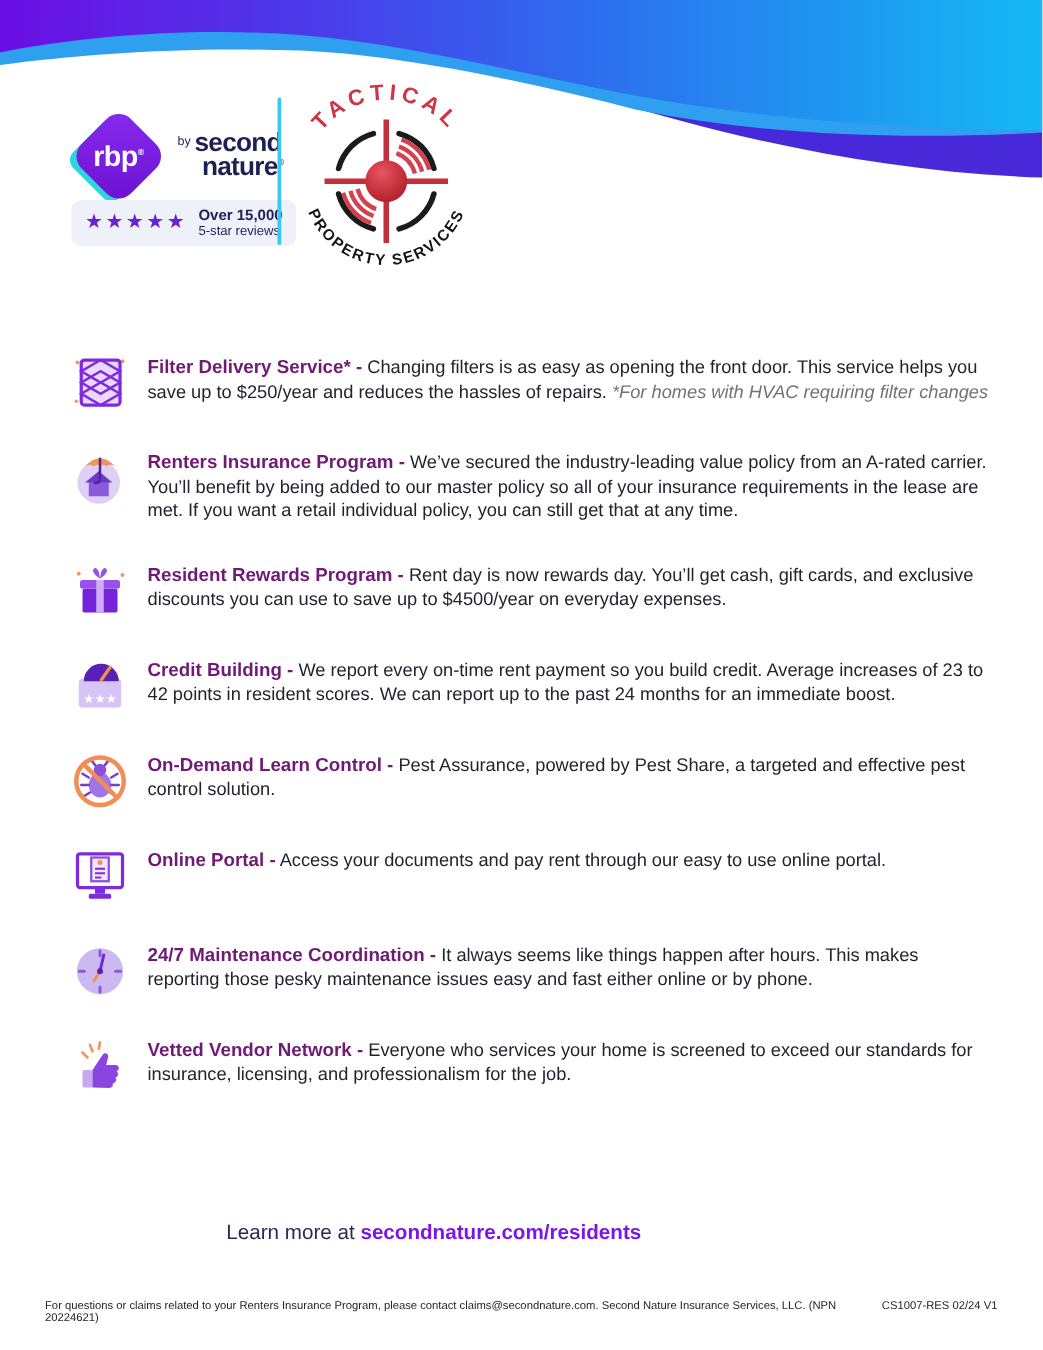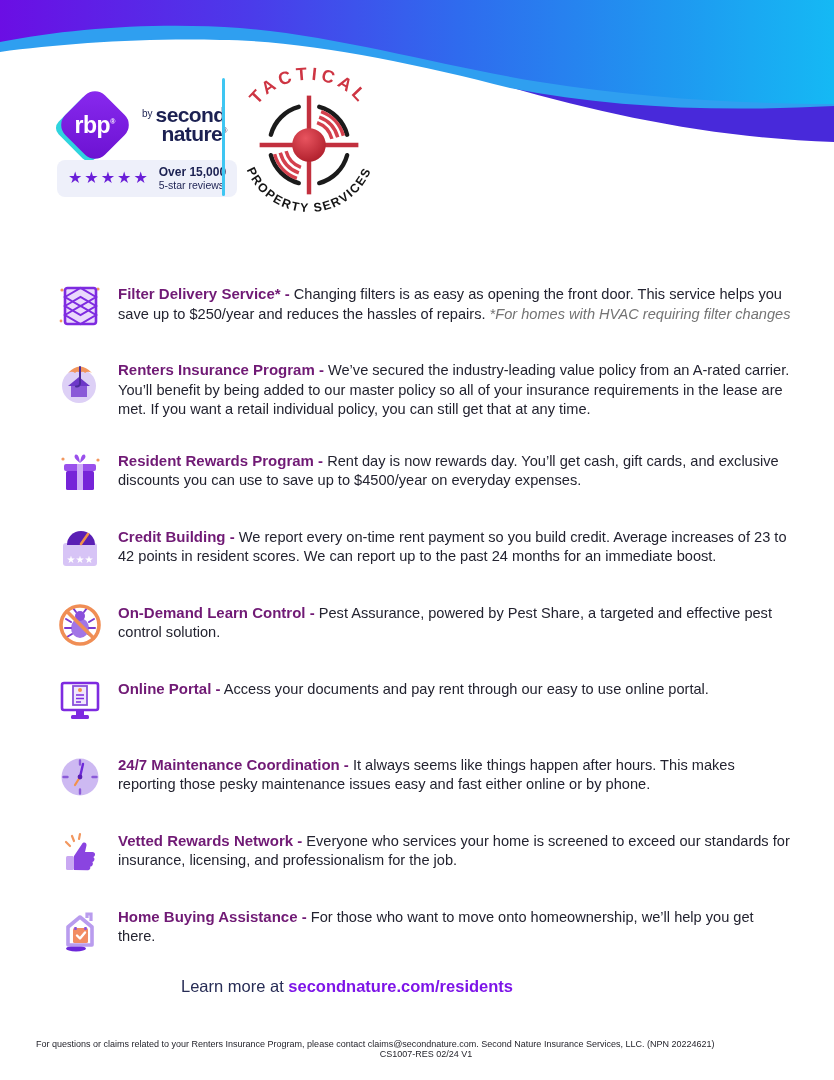--- a/index.html
+++ b/index.html
@@ -268,7 +268,7 @@
         </svg>
       </div>
       <p class="b-text">
-        <b>Vetted Rewards Network -</b>
+        <b>Vetted Vendor Network -</b>
         <span>Everyone who services your home is screened to exceed our standards for insurance, licensing, and professionalism for the job.</span>
       </p>
     </div>

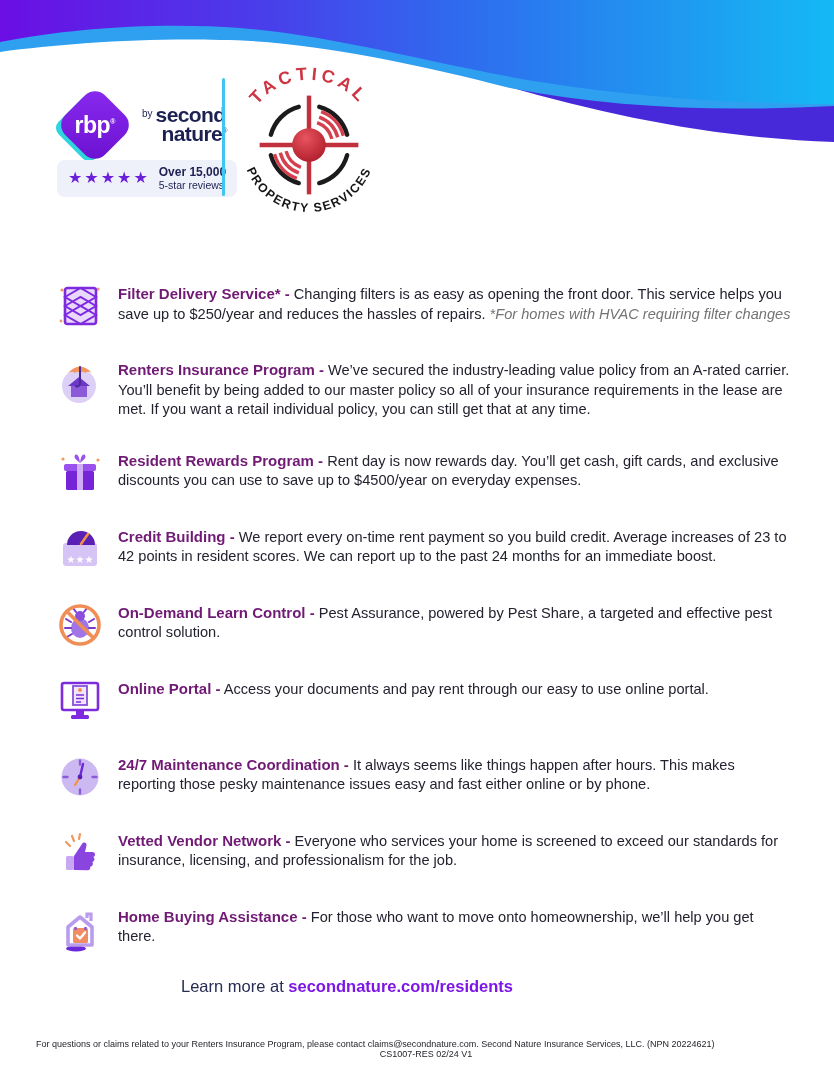--- a/index.html
+++ b/index.html
@@ -273,22 +273,6 @@
       </p>
     </div>
 
-    <div class="benefit">
-      <div class="b-icon">
-        <svg viewBox="0 0 46 46">
-          <ellipse cx="19" cy="42.5" rx="10" ry="3" fill="#6d28d9"></ellipse>
-          <path d="M11 21 L23 11 L35 21 V39 H11 Z" fill="none" stroke="#b99cee" stroke-width="3.6" stroke-linejoin="round"></path>
-          <path d="M30 12 V8 h4 v7" fill="none" stroke="#b99cee" stroke-width="3.2"></path>
-          <rect x="16" y="22" width="15" height="15" rx="1.5" fill="#f28d63"></rect>
-          <path d="M18.5 24 v-3 M28.5 24 v-3" stroke="#8a50dc" stroke-width="2.4"></path>
-          <path d="M20 29.5 l3 3 l5 -6" stroke="#ffffff" stroke-width="2.4" fill="none" stroke-linecap="round" stroke-linejoin="round"></path>
-        </svg>
-      </div>
-      <p class="b-text">
-        <b>Home Buying Assistance -</b>
-        <span>For those who want to move onto homeownership, we’ll help you get there.</span>
-      </p>
-    </div>
 
   </div>
 

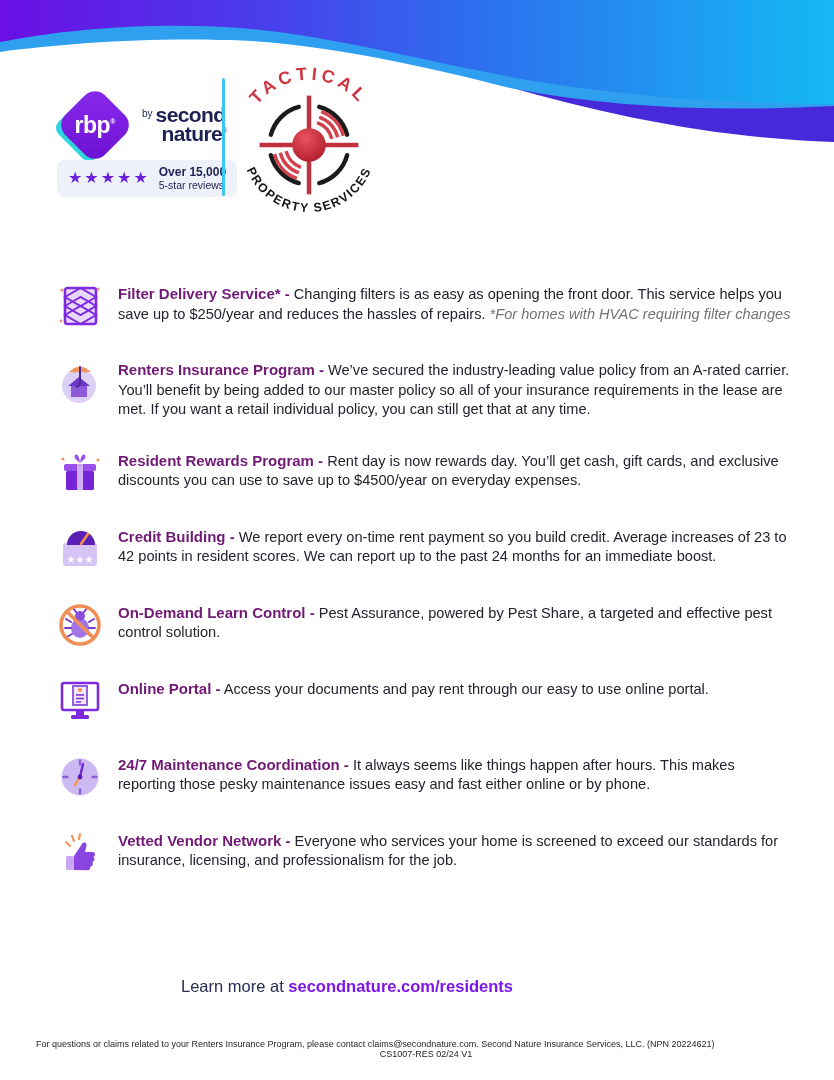--- a/index.html
+++ b/index.html
@@ -49,7 +49,7 @@
   .learn{position:absolute;left:0;top:977px;width:694px;text-align:center;font-size:16.5px;color:#272c55;}
   .learn a{color:#7d14e8;font-weight:bold;text-decoration:none;}
   .footer{position:absolute;left:36px;right:36px;top:1039px;display:flex;justify-content:space-between;
-          font-size:9px;color:#1e1e26;flex-direction:column;}
+          font-size:9px;color:#1e1e26;}
   .footer .code{margin-left:18px;white-space:nowrap;text-align:center;}
 </style>
 </head>

